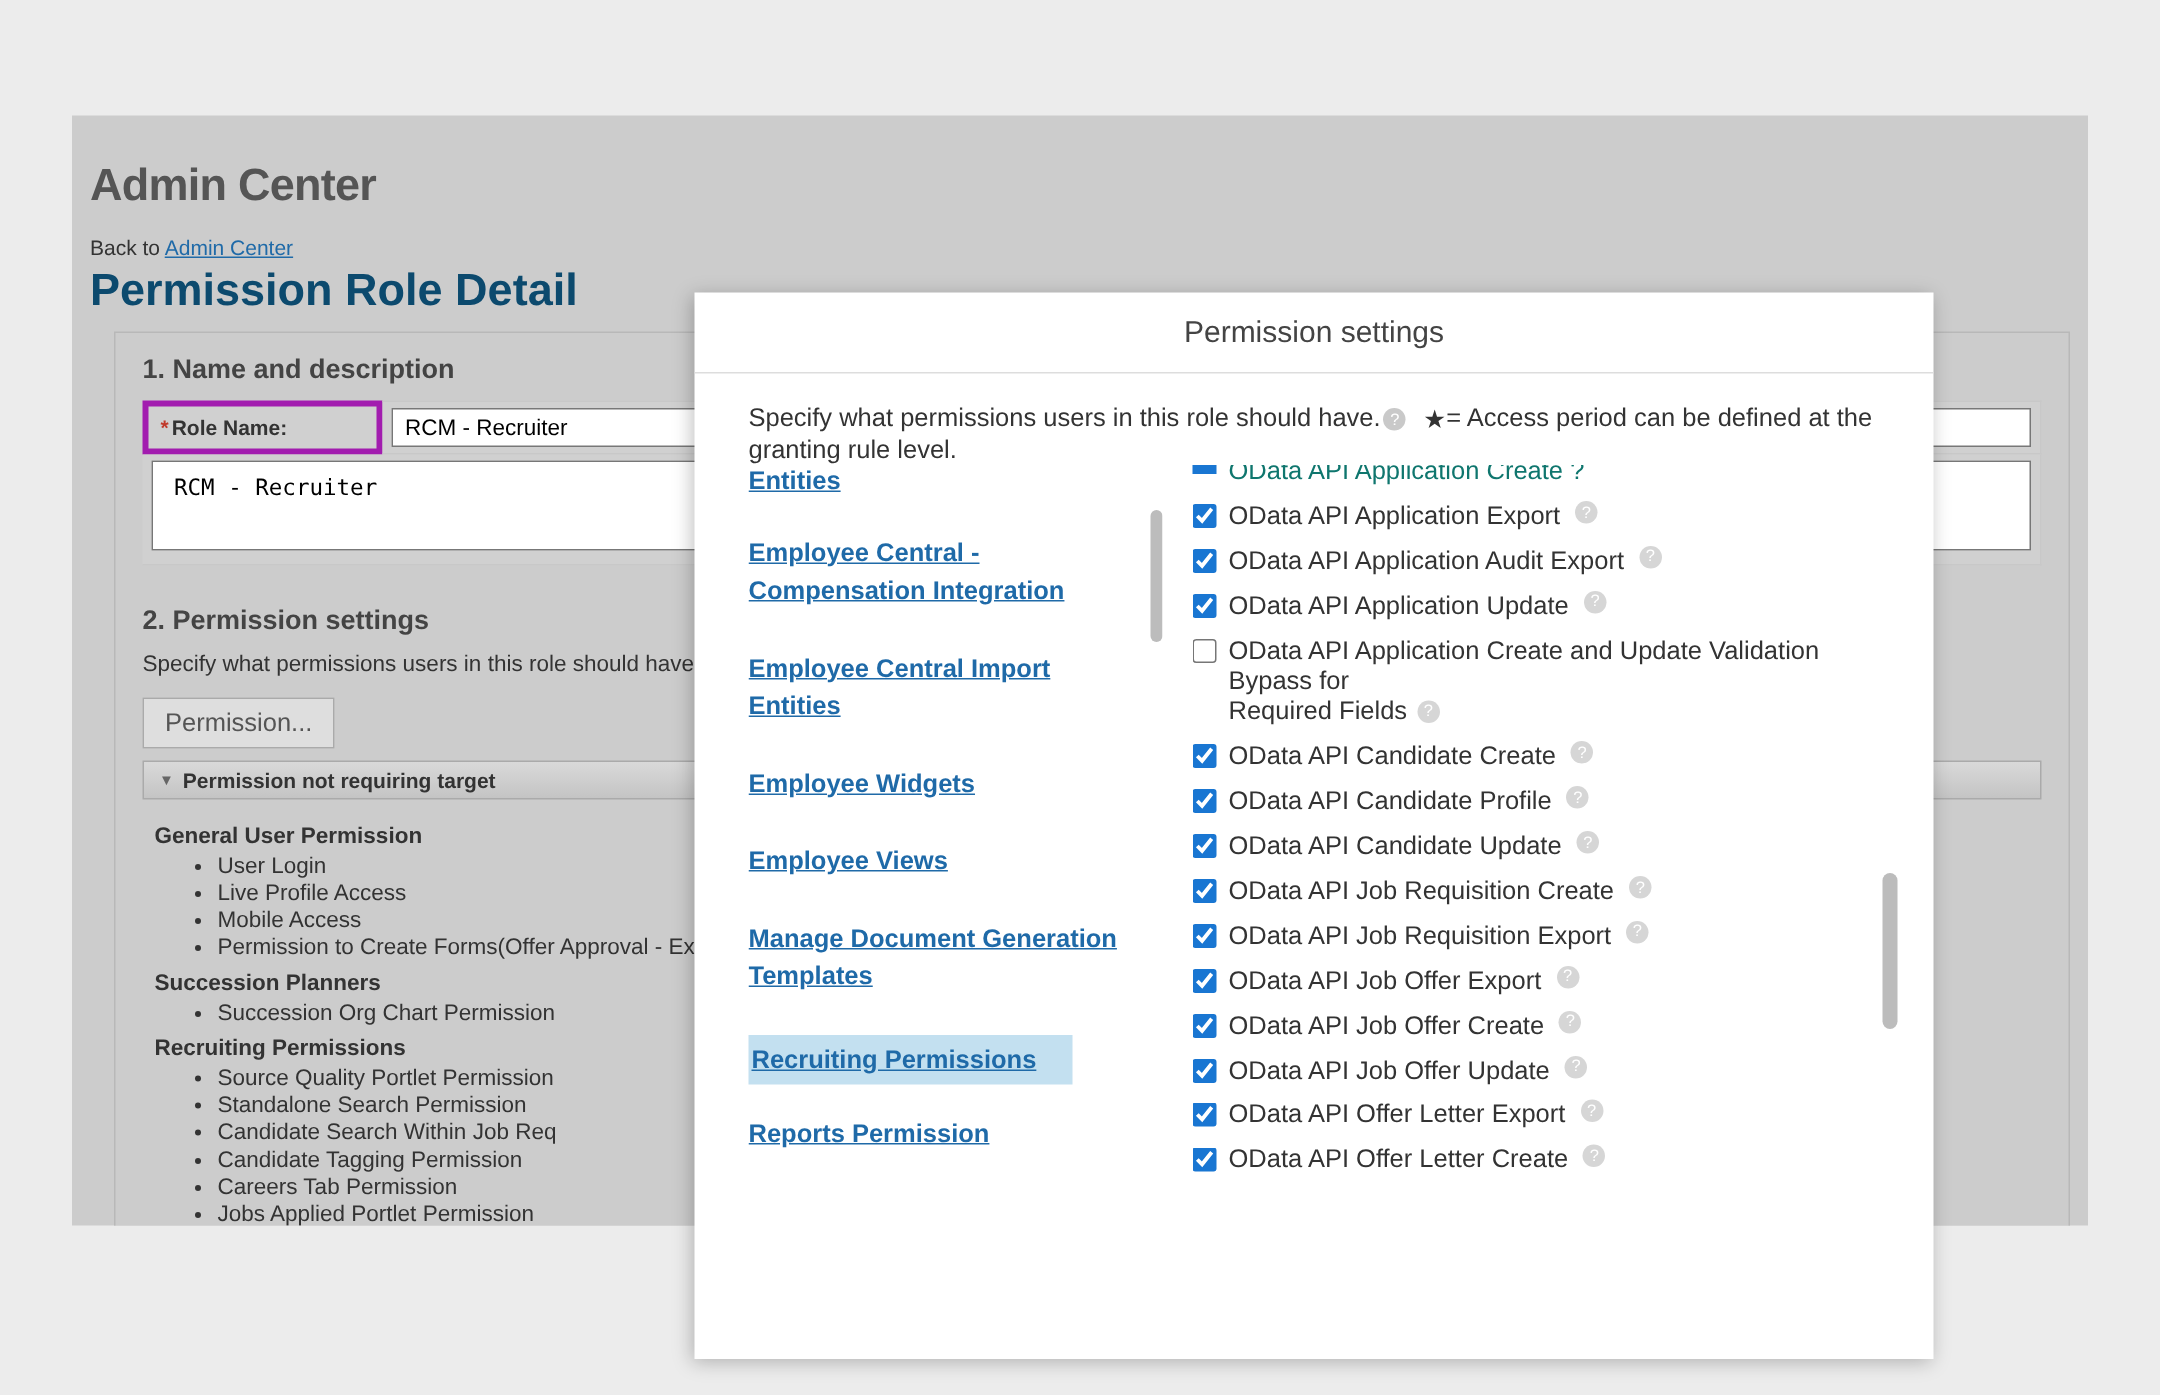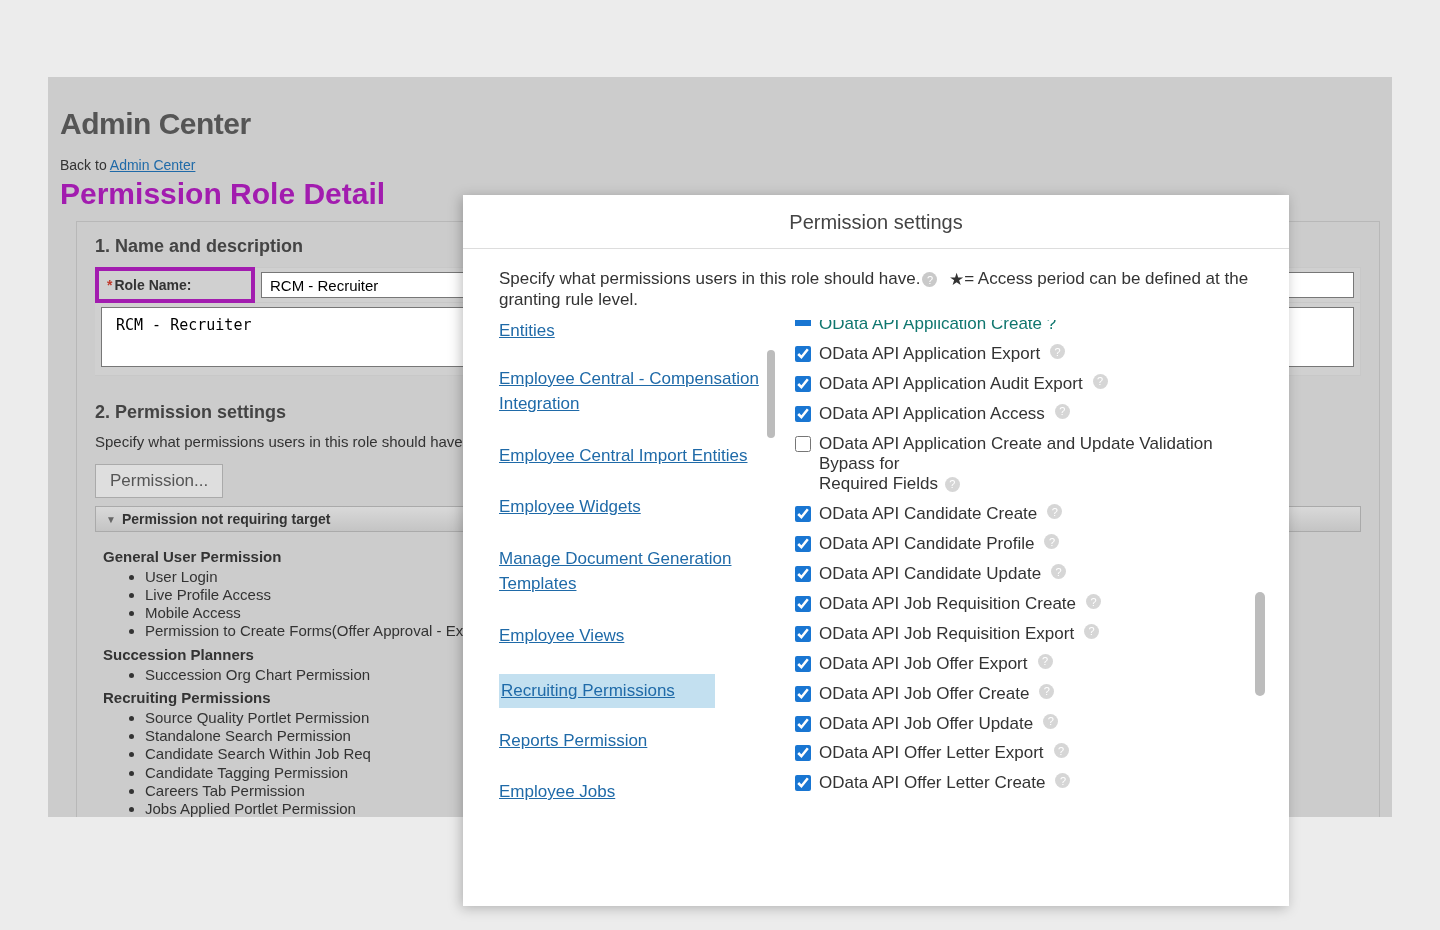--- a/index.html
+++ b/index.html
@@ -42,7 +42,7 @@
   .section-title {
     font-size: 30px;
     font-weight: 700;
-    color: #a21caf;
+    color: #0c4a6e;
     margin-bottom: 10px;
   }
   .detail-box {

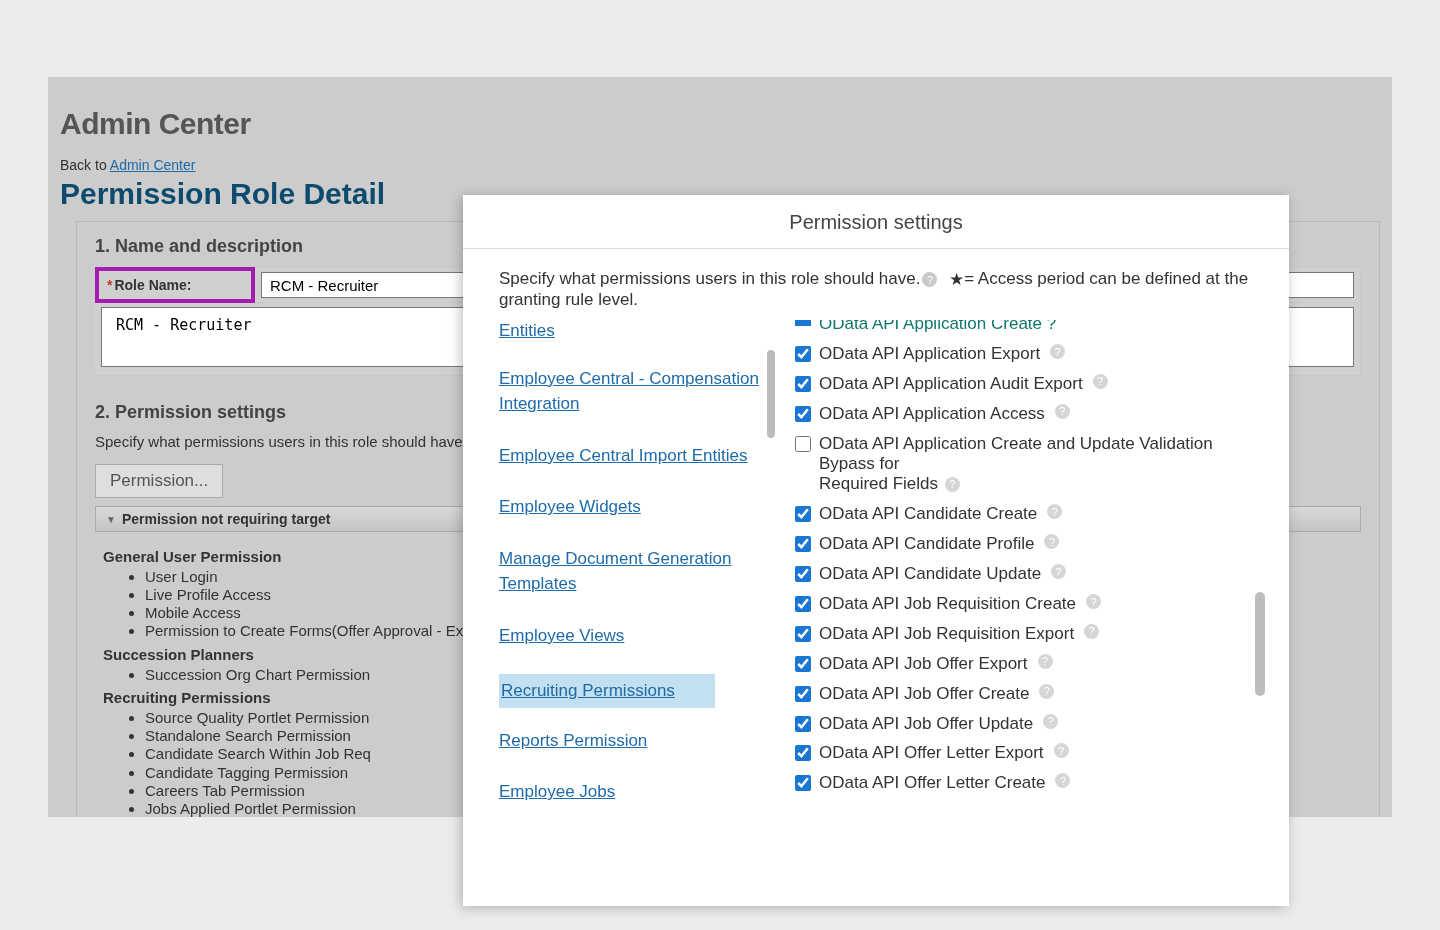--- a/index.html
+++ b/index.html
@@ -166,7 +166,7 @@
   .modal-instructions {
     font-size: 17px;
     color: #333;
-    margin-bottom: 10px;
+    margin-bottom: 0;
   }
   .info-icon {
     display: inline-flex;

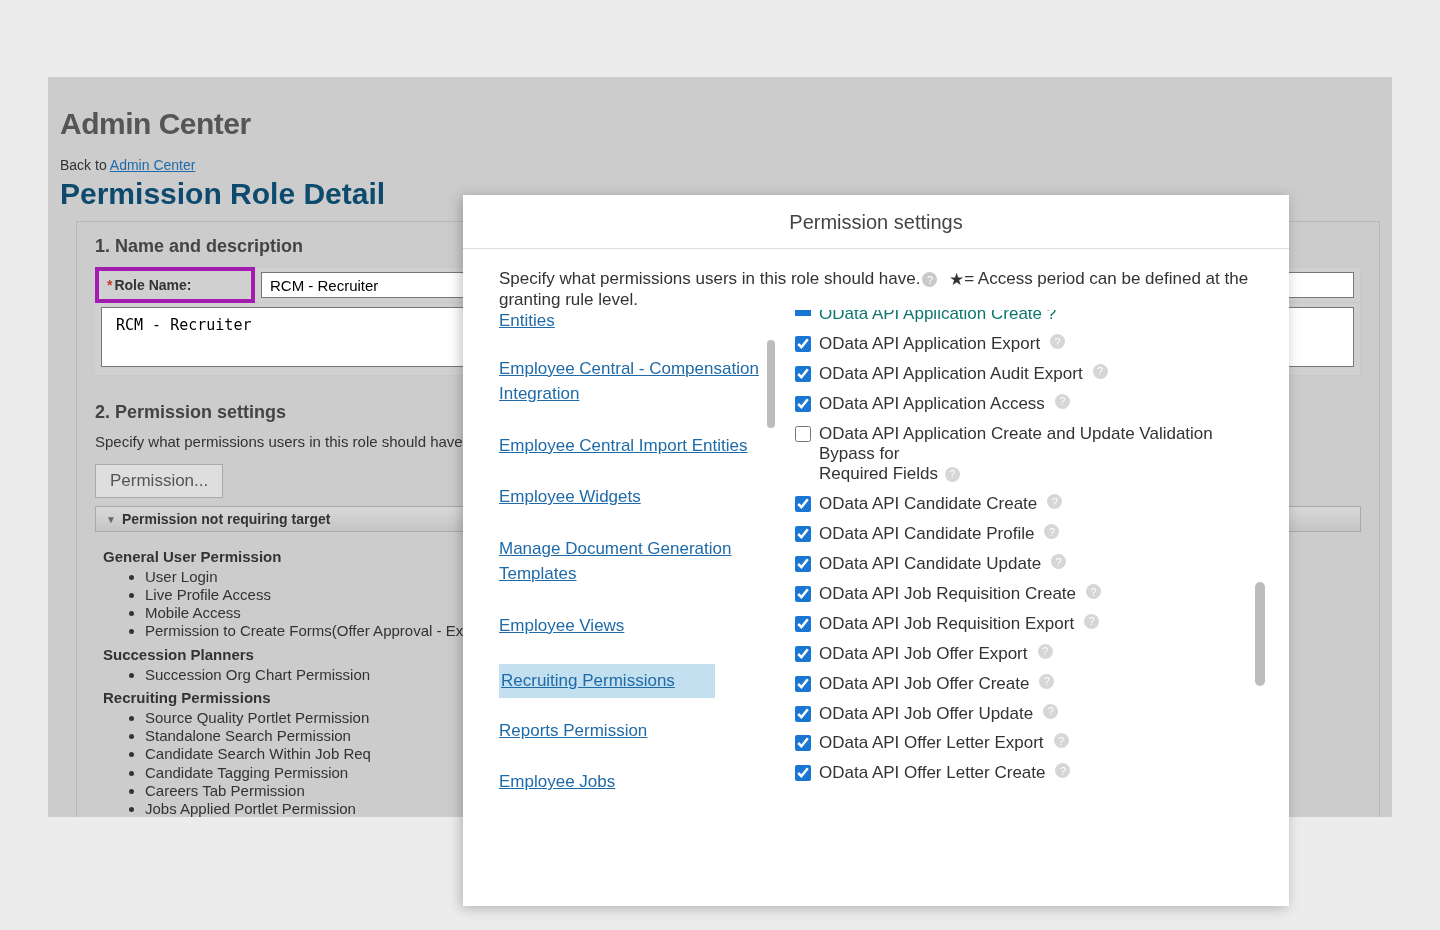--- a/index.html
+++ b/index.html
@@ -193,6 +193,7 @@
     padding-right: 16px;
     overflow: hidden;
     position: relative;
+    font-weight: bold;
   }
   .col-left-scroll {
     padding-top: 2px;

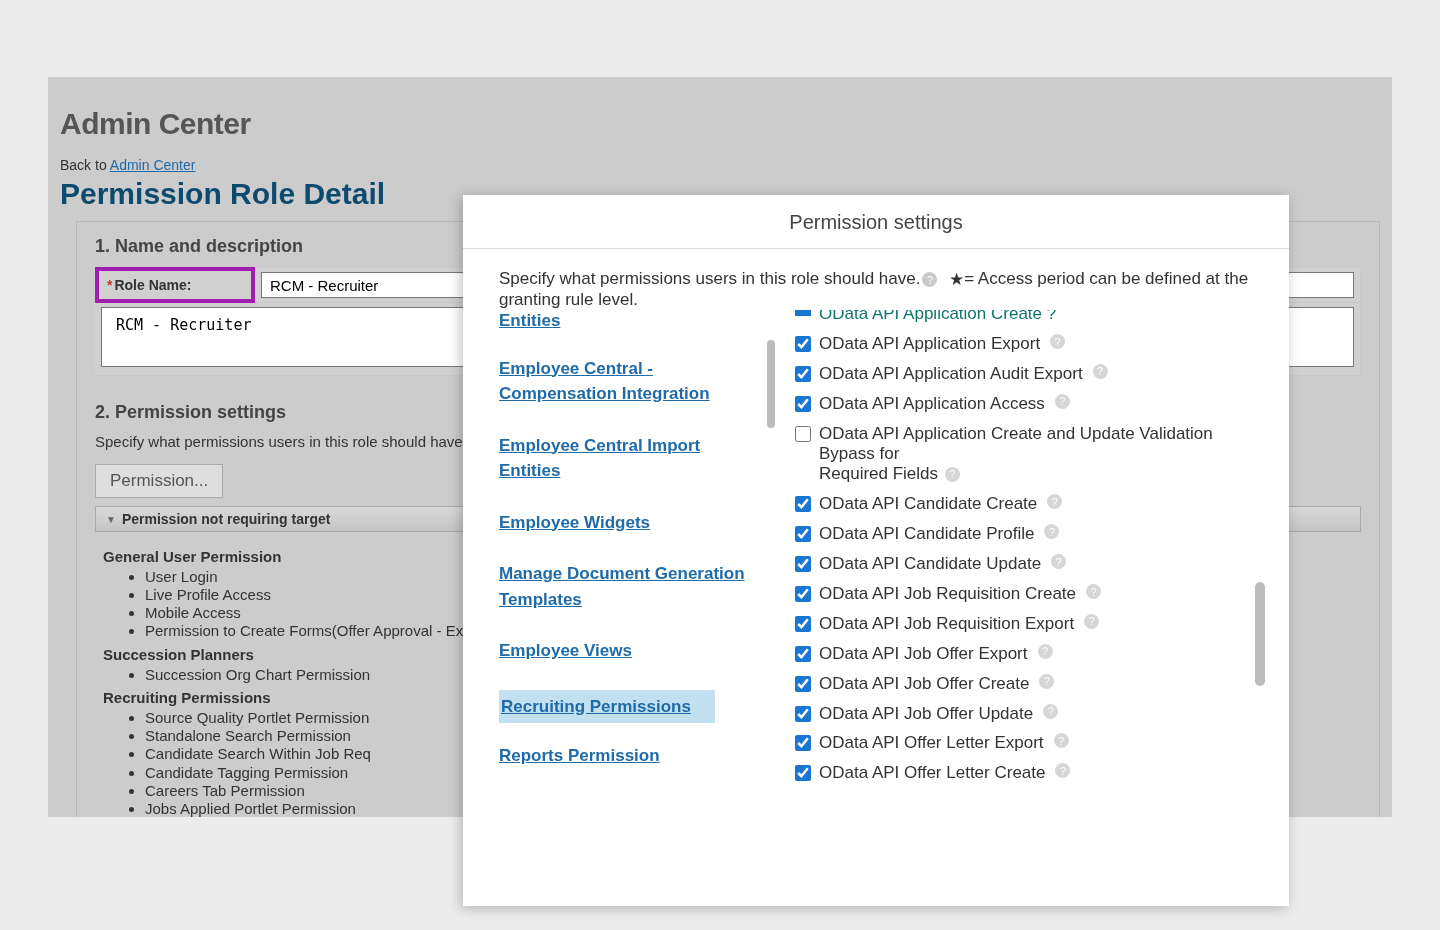--- a/index.html
+++ b/index.html
@@ -397,7 +397,7 @@
             </div>
             <div class="perm-row">
               <input type="checkbox" checked="" style="">
-              <span class="perm-label">OData API Application Access </span>
+              <span class="perm-label">OData API Application Update </span>
               <span class="help">?</span>
             </div>
             <div class="perm-row multi">

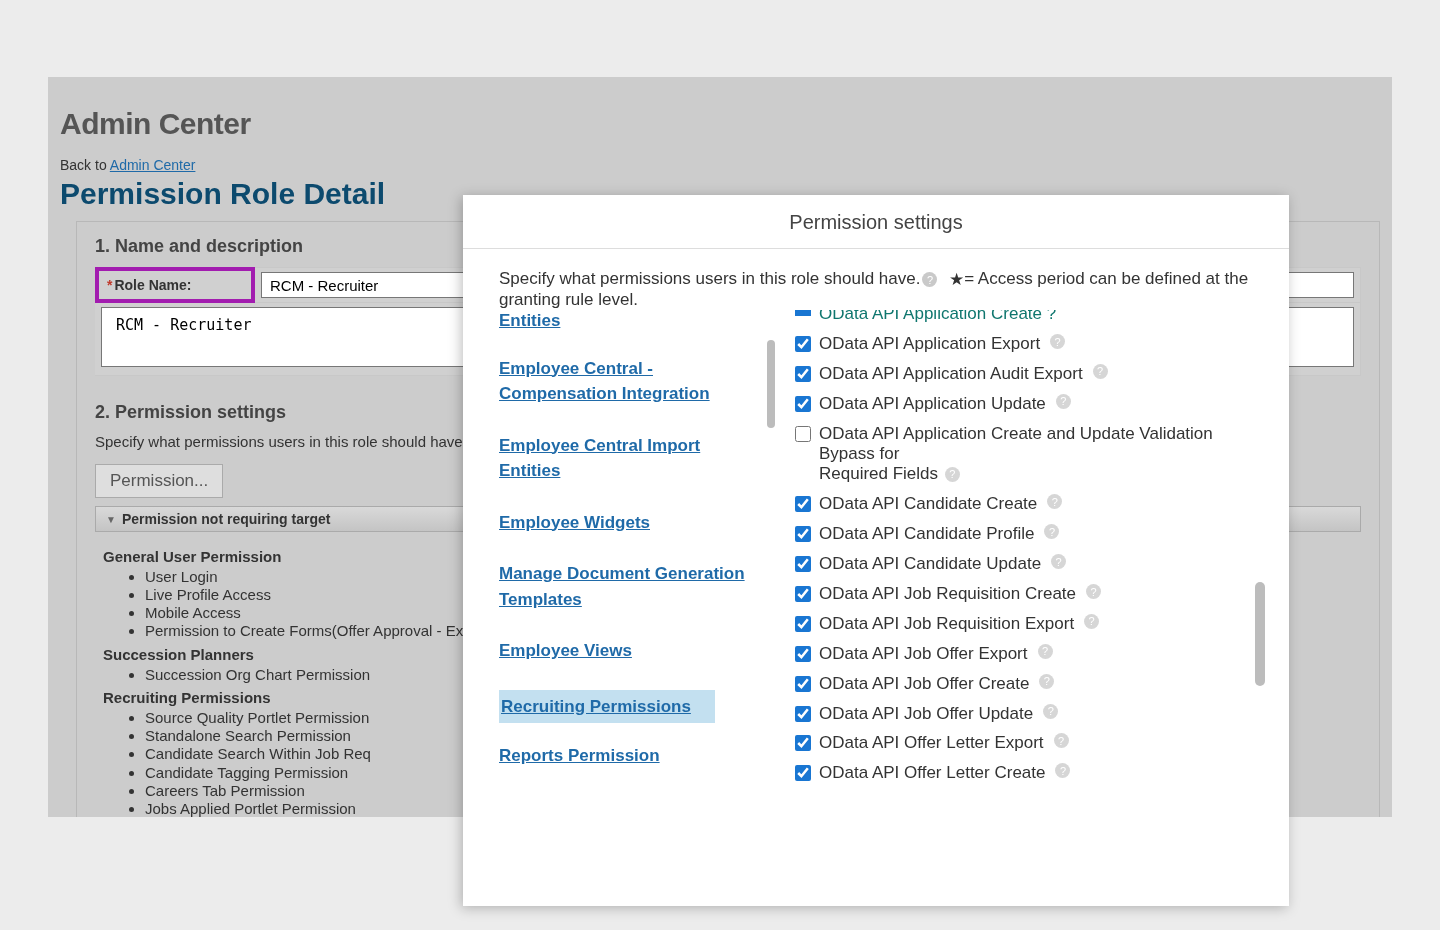--- a/index.html
+++ b/index.html
@@ -374,8 +374,8 @@
             <a class="cat-link">Employee Central - Compensation Integration</a>
             <a class="cat-link">Employee Central Import Entities</a>
             <a class="cat-link">Employee Widgets</a>
+            <a class="cat-link">Employee Views</a>
             <a class="cat-link">Manage Document Generation Templates</a>
-            <a class="cat-link">Employee Views</a>
             <a class="cat-link selected">Recruiting Permissions</a>
             <a class="cat-link">Reports Permission</a>
             <a class="cat-link">Employee Jobs</a>

